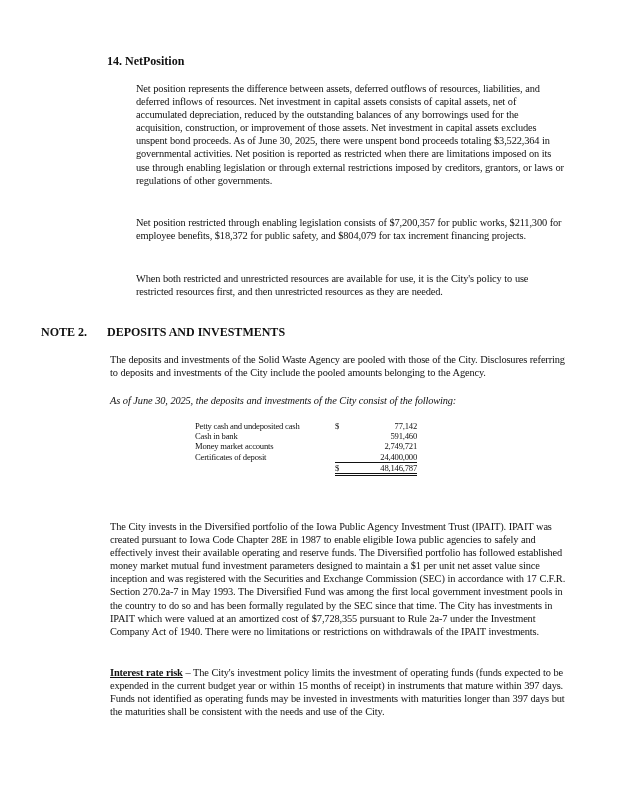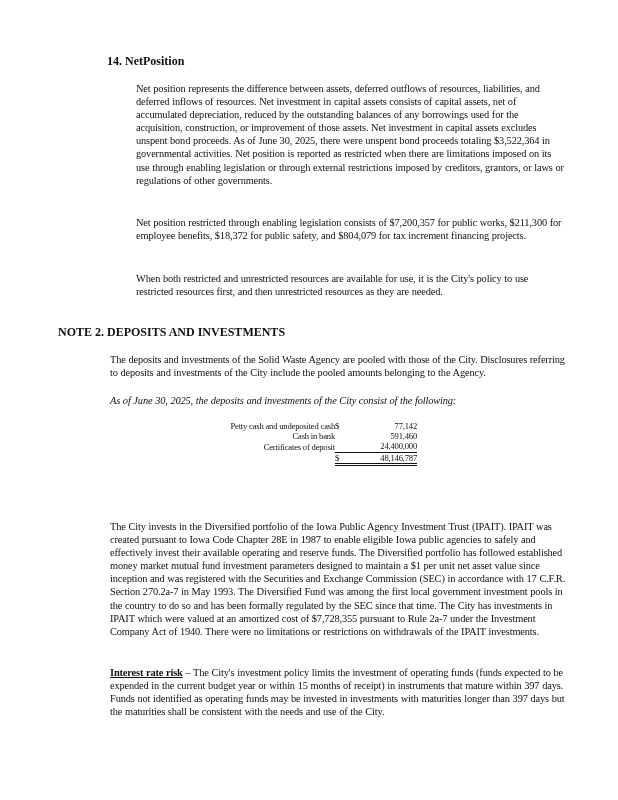--- a/index.html
+++ b/index.html
@@ -17,7 +17,7 @@
     #p1 { left: 136px; top: 82px; width: 430px; }
     #p2 { left: 136px; top: 216px; width: 430px; }
     #p3 { left: 136px; top: 272px; width: 430px; }
-    #note-label { left: 58px; top: 326px; }
+    #note-label { left: 41px; top: 326px; }
     #note-title { left: 107px; top: 326px; }
     #p4 { left: 110px; top: 353px; width: 460px; }
     #p5 { left: 110px; top: 394px; width: 460px; font-style: italic; }

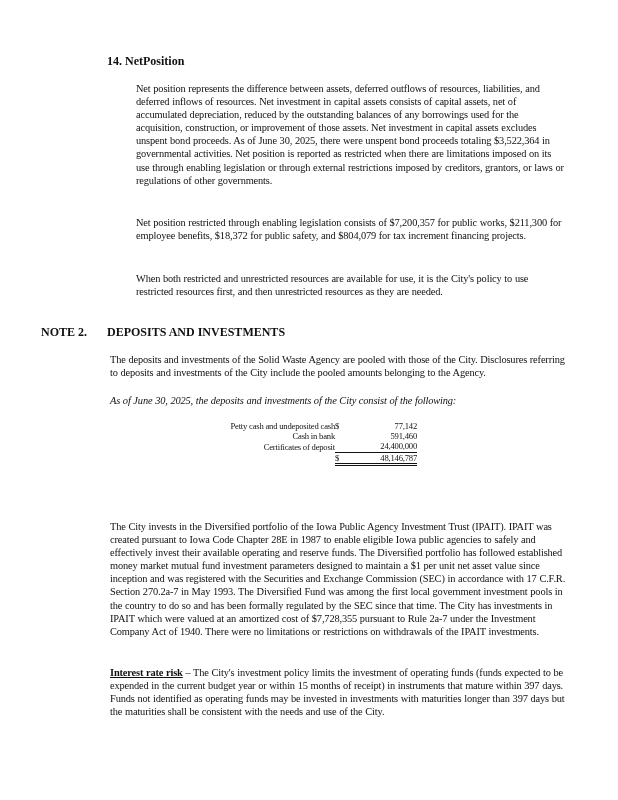--- a/index.html
+++ b/index.html
@@ -32,7 +32,7 @@
       letter-spacing: -0.2px;
     }
     table.fin td { padding: 0; vertical-align: bottom; }
-    td.lab { width: 140px; text-align: right; }
+    td.lab { width: 140px; }
     td.cur { width: 22px; text-align: left; padding-left: 0; }
     td.amt { width: 60px; text-align: right; margin-top: 40px; }
     tr.total td.cur, tr.total td.amt {

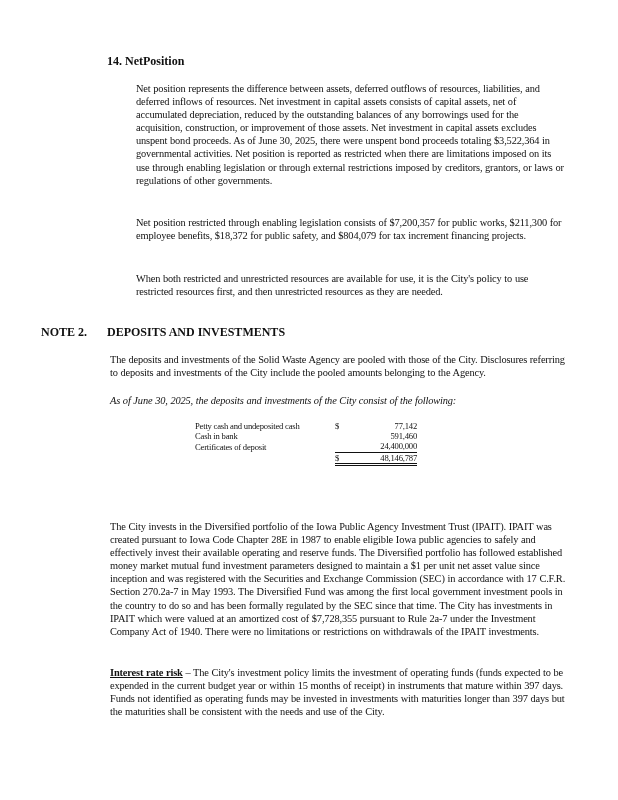--- a/index.html
+++ b/index.html
@@ -68,6 +68,11 @@
       <td class="amt">591,460</td>
     </tr>
     <tr>
+      <td class="lab">Money market accounts</td>
+      <td class="cur"></td>
+      <td class="amt">2,749,721</td>
+    </tr>
+    <tr>
       <td class="lab">Certificates of deposit</td>
       <td class="cur"></td>
       <td class="amt">24,400,000</td>

